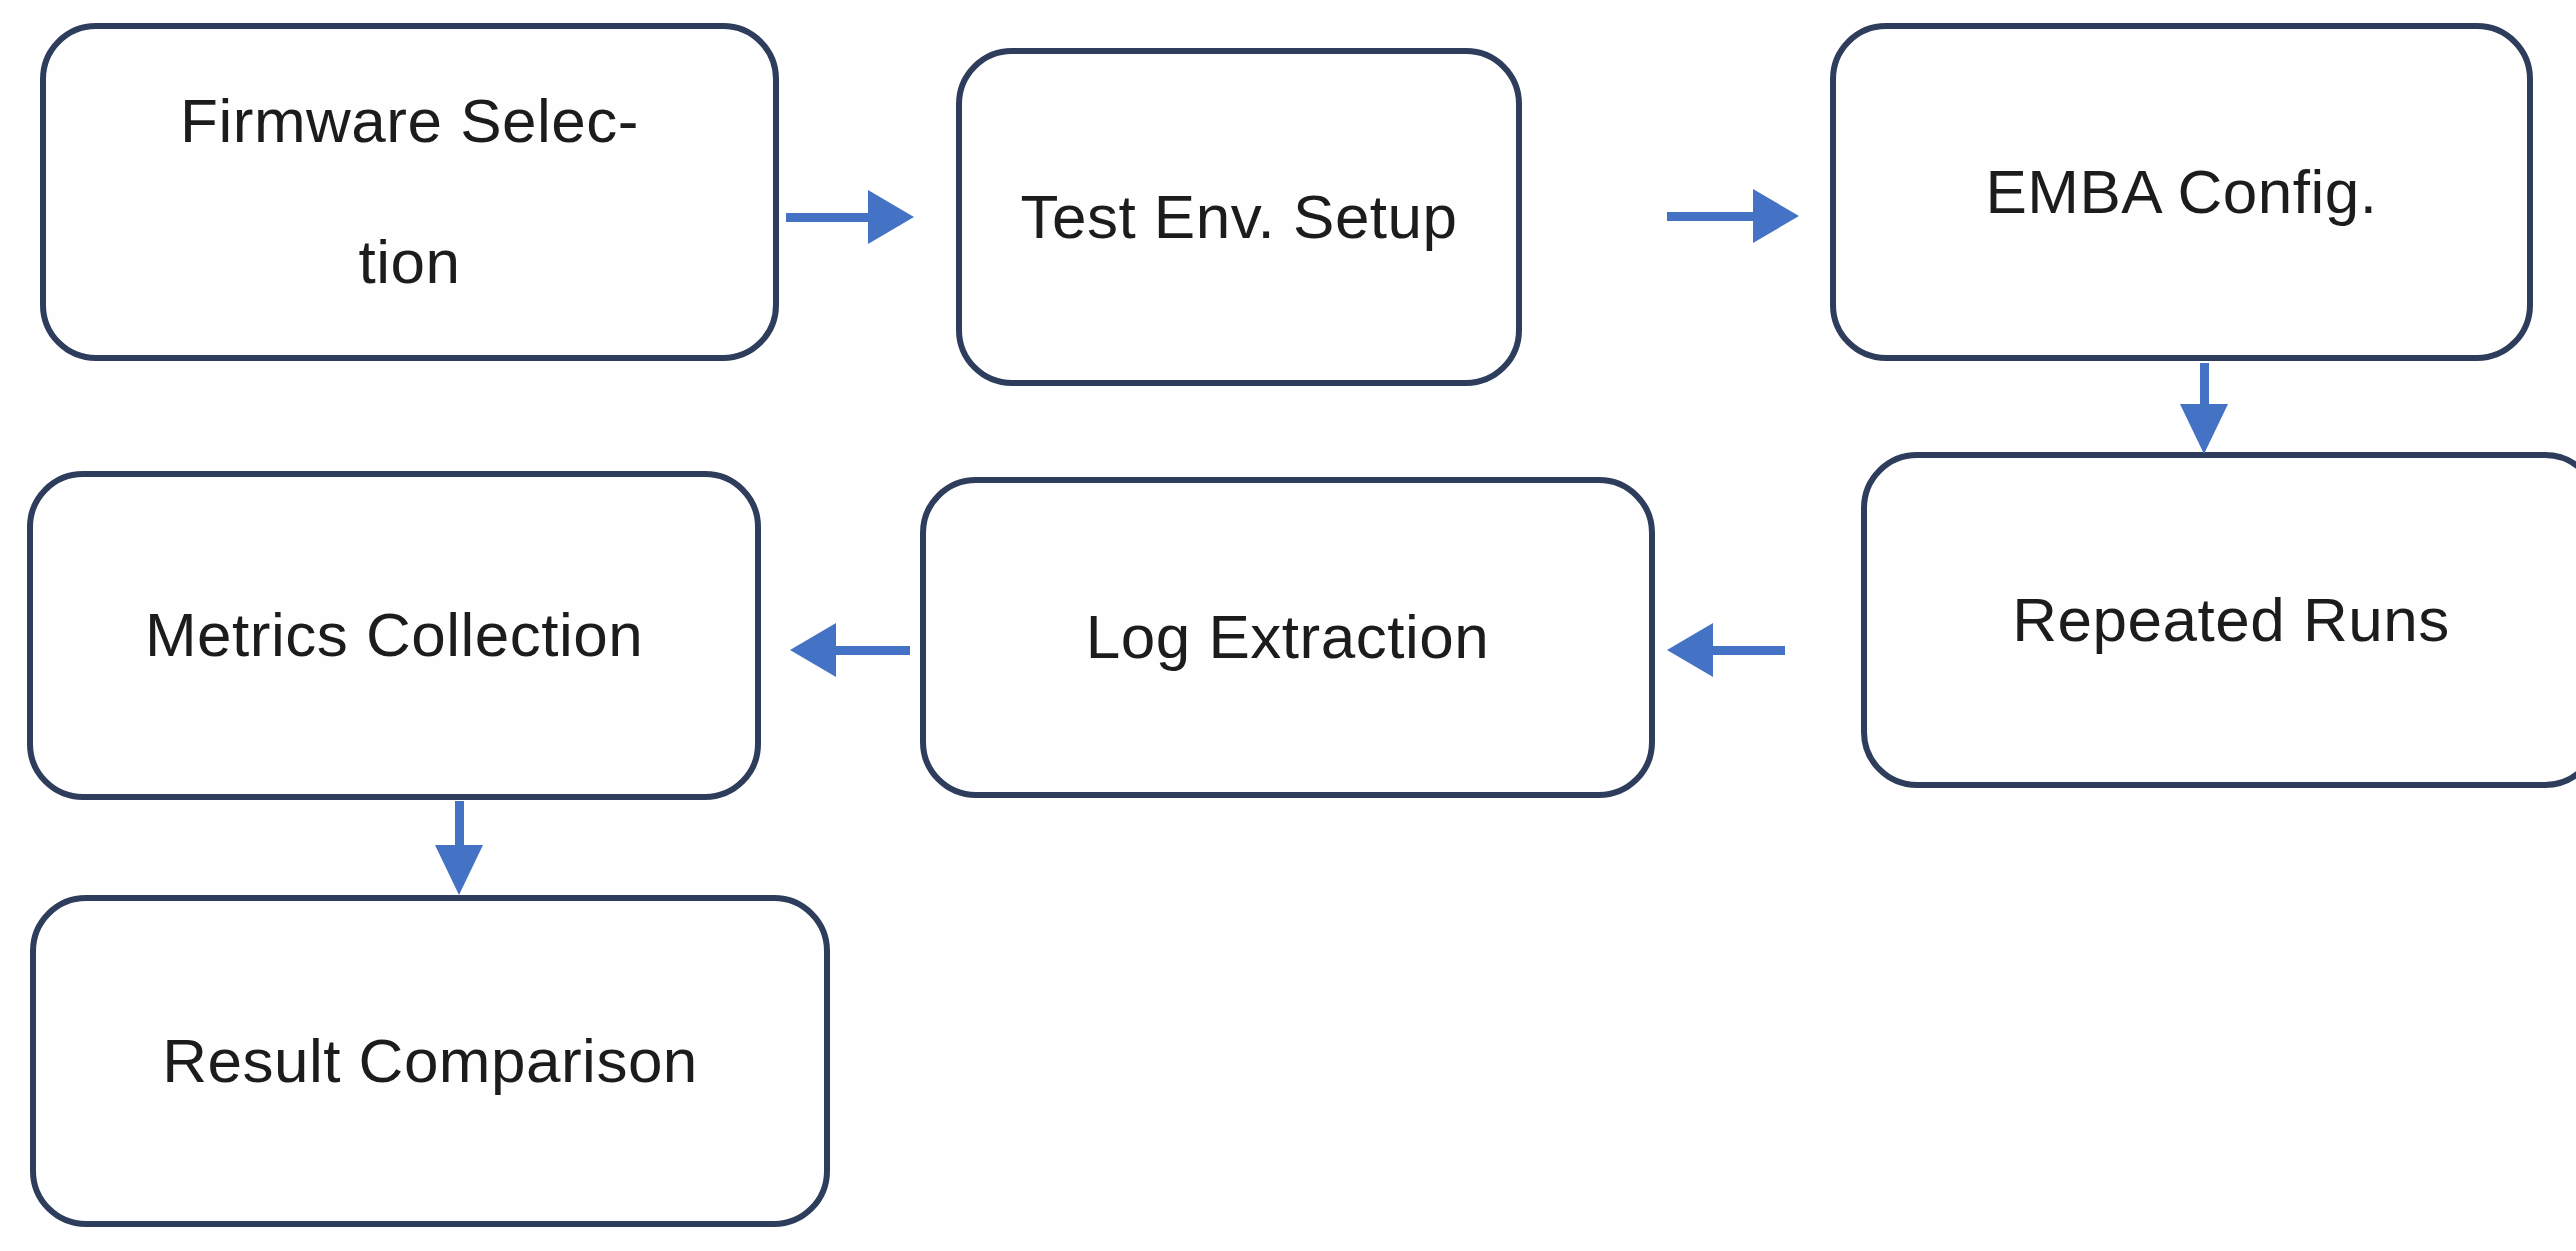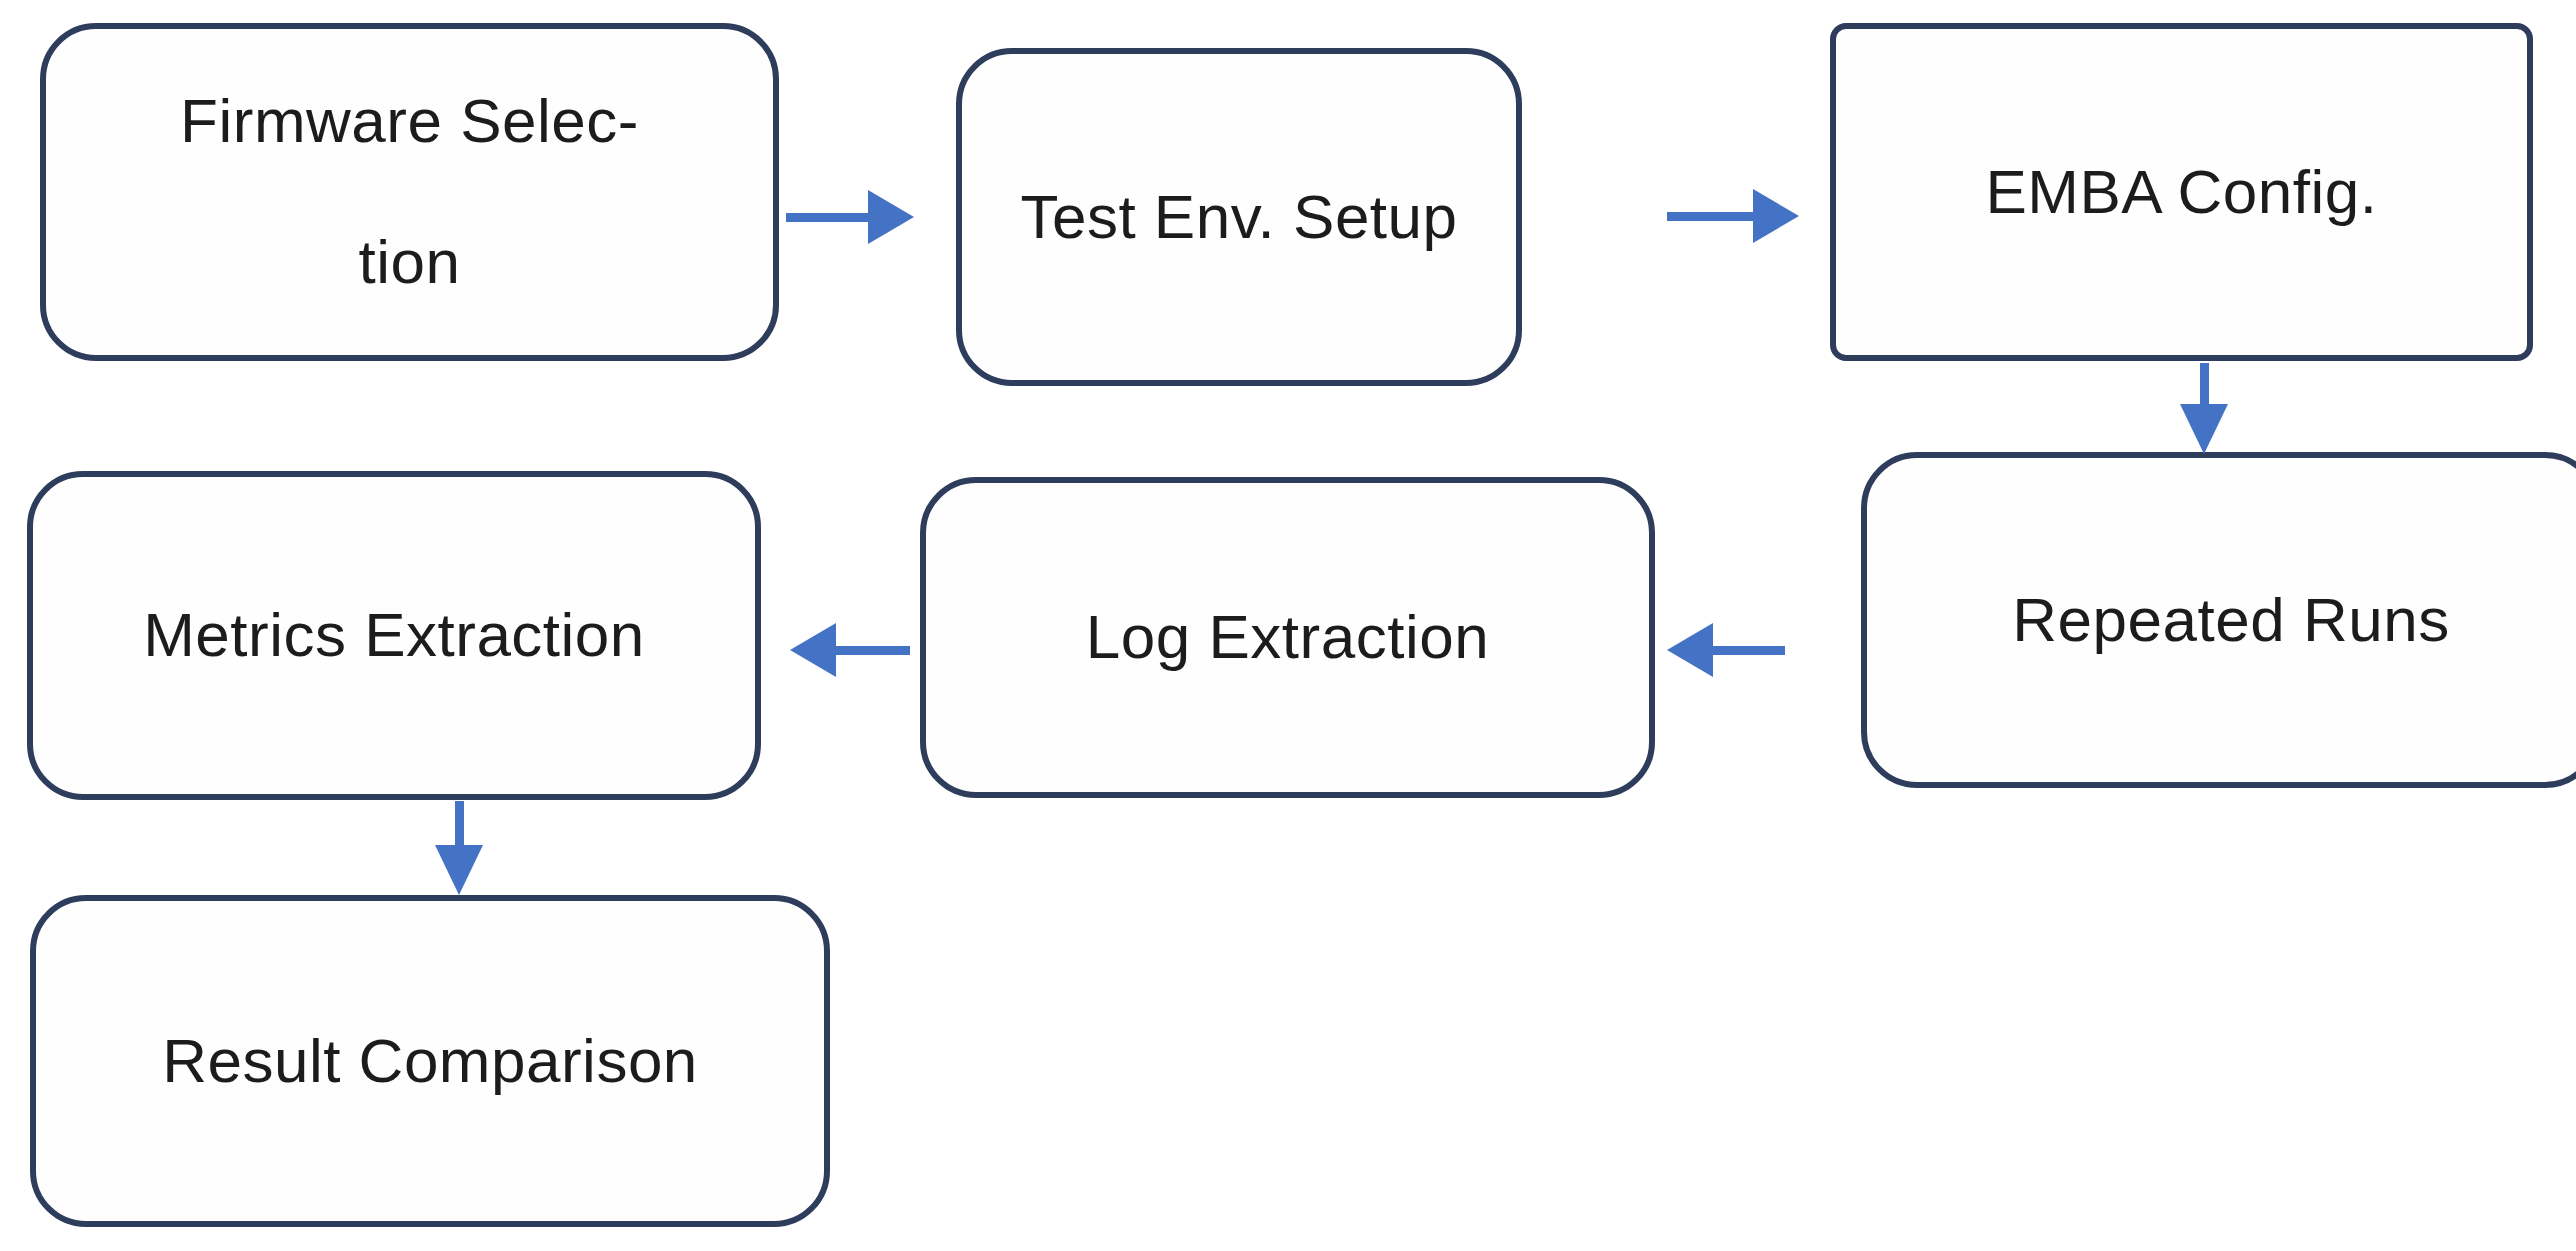--- a/index.html
+++ b/index.html
@@ -37,7 +37,7 @@
   
   .n-firmware   {left:40px;  top:23px;  width:739px; height:338px;gap:20px;}
   .n-testenv    {left:956px; top:34px;  width:566px; height:338px;margin-top:14px;}
-  .n-emba       {left:1830px;top:23px;  width:703px; height:338px;border-radius:16px;}
+  .n-emba       {left:1830px;top:23px;  width:703px; height:338px;}
   .n-repeated   {left:1813px;top:452px; width:740px; height:336px;margin-left:48px;}
   .n-logext     {left:920px; top:477px; width:735px; height:321px;}
   .n-metrics    {left:27px;  top:471px; width:734px; height:329px;}

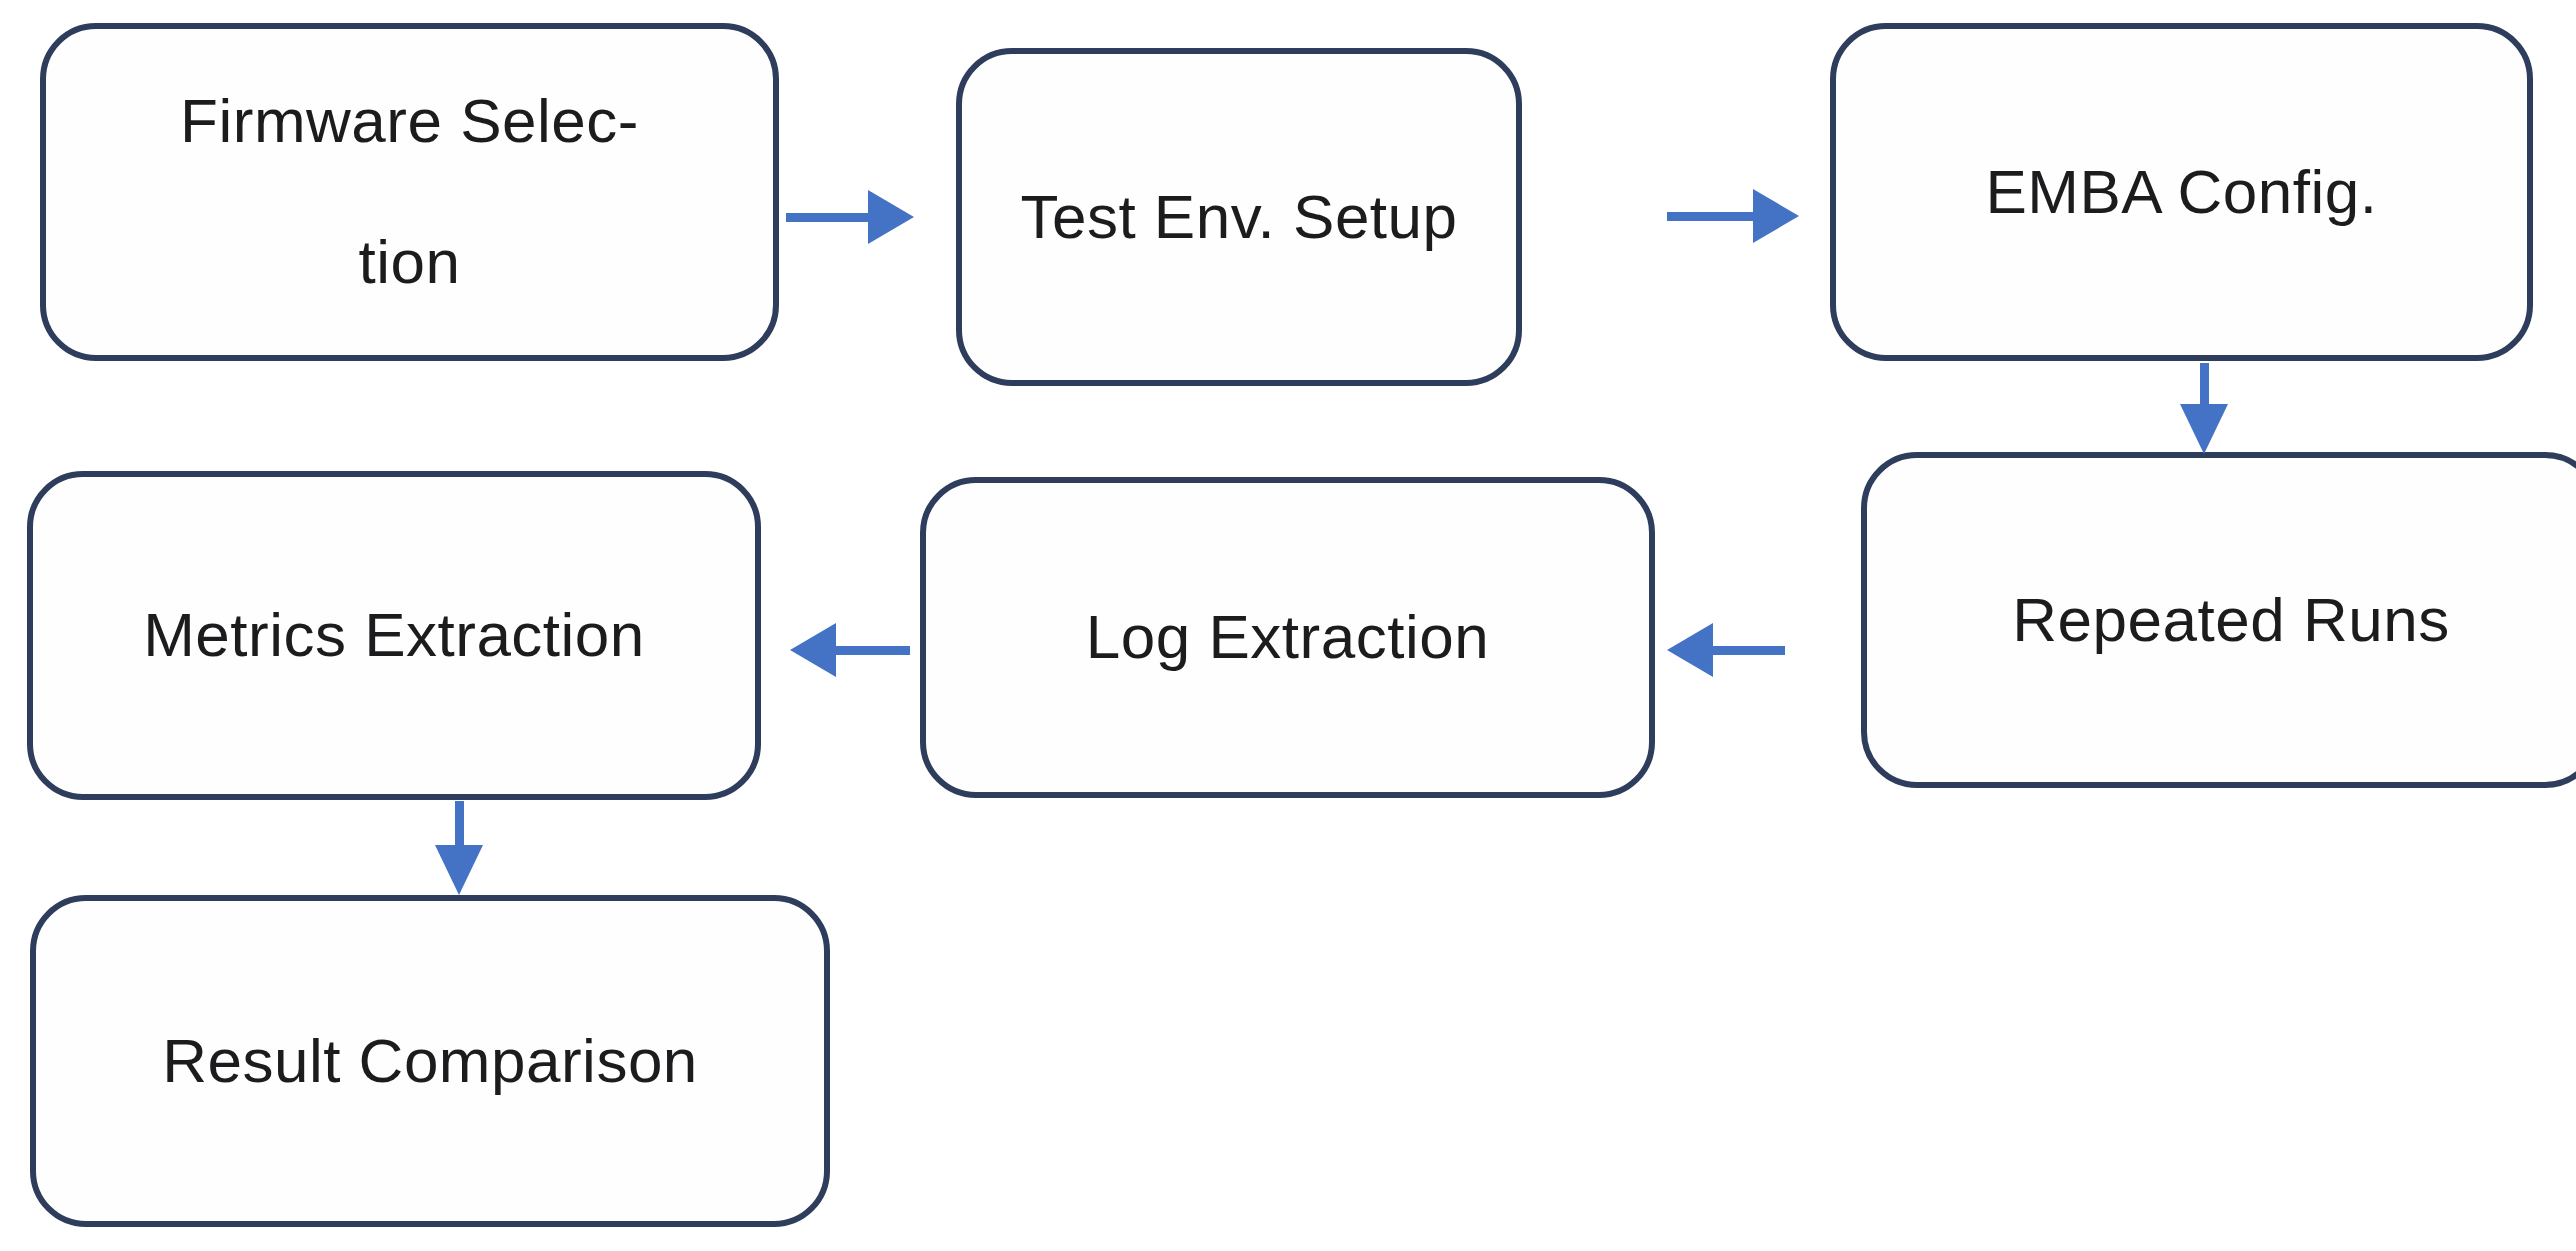--- a/index.html
+++ b/index.html
@@ -96,7 +96,7 @@
   </div>
 
   <div class="node n-metrics">
-    <span class="line">Metrics Extraction</span>
+    <span class="line">Metrics Collection</span>
   </div>
 
   <div class="node n-result">

